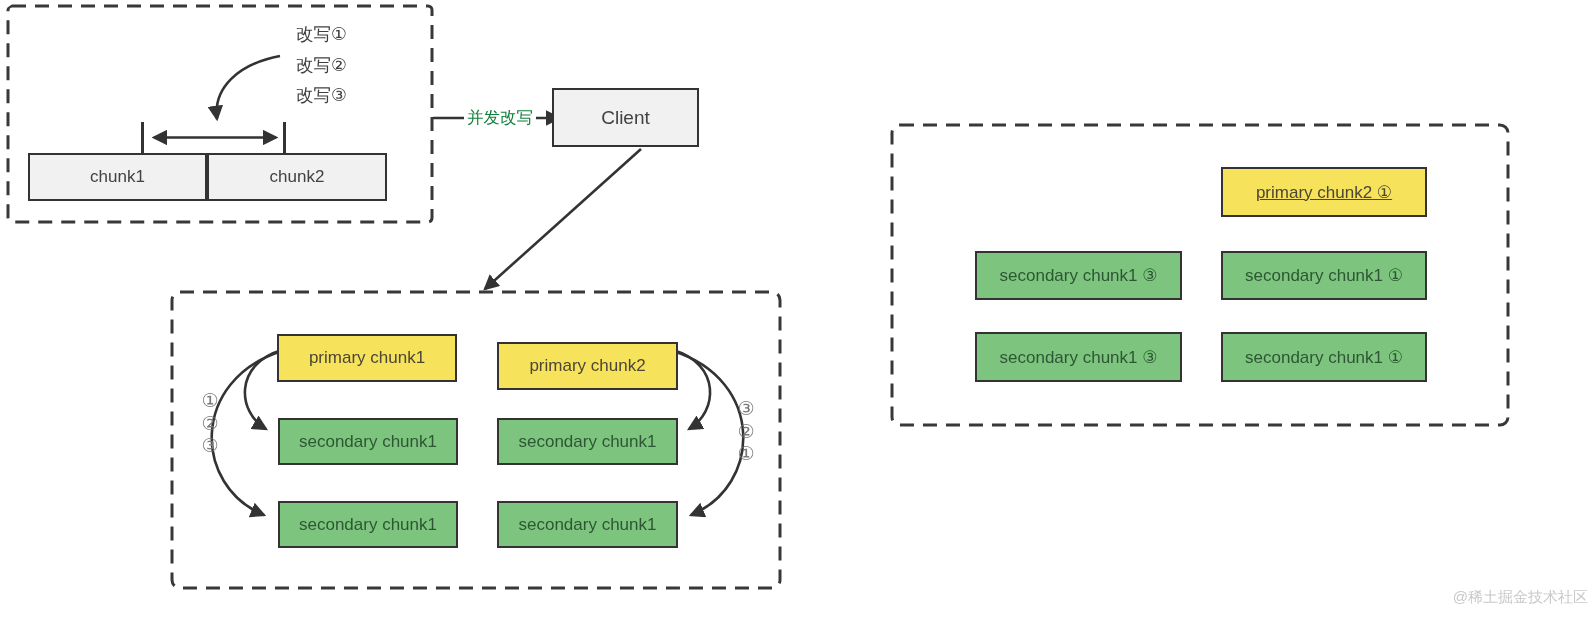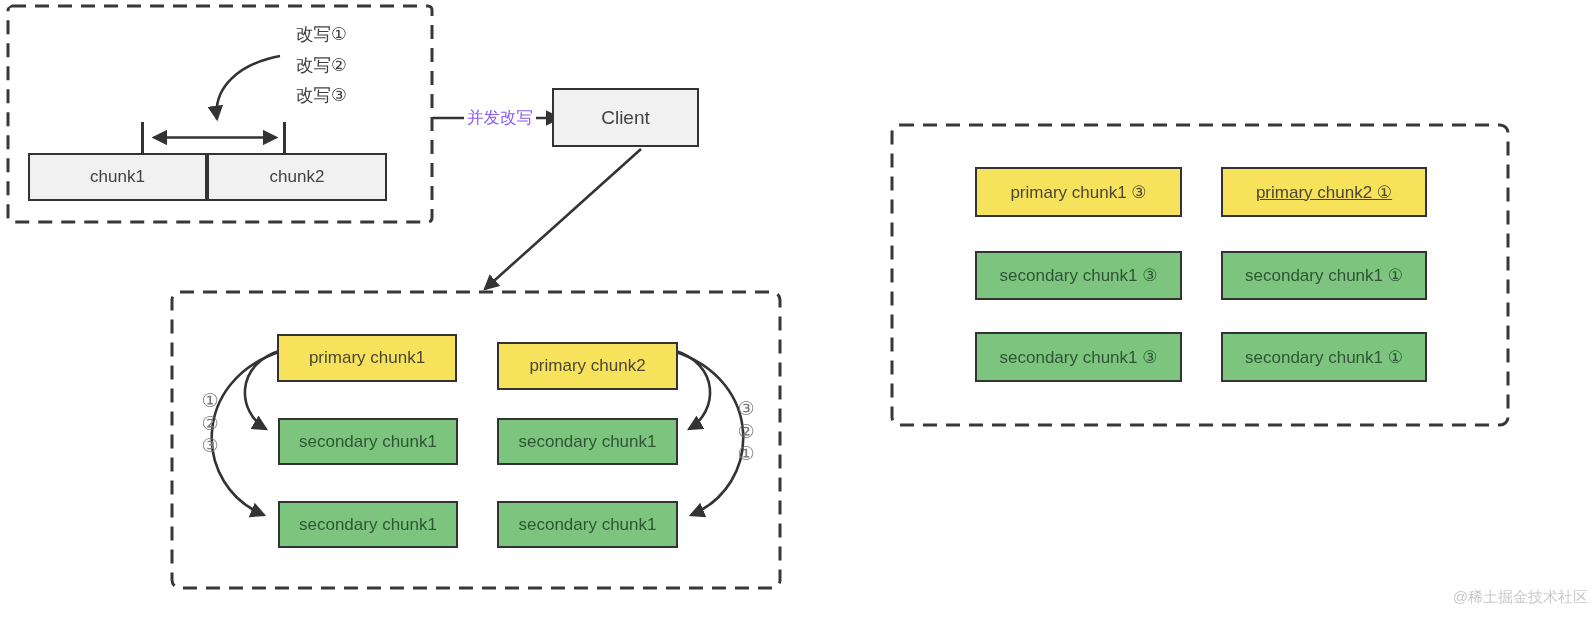--- a/index.html
+++ b/index.html
@@ -37,7 +37,7 @@
   .connector-label{
     position:absolute;left:464px;top:107px;
     background:#ffffff;padding:0 3px;
-    font-size:16.5px;color:#8b5cf6;
+    font-size:16.5px;color:#15803d;
   }
   .watermark{
     position:absolute;left:1408px;top:588px;width:180px;

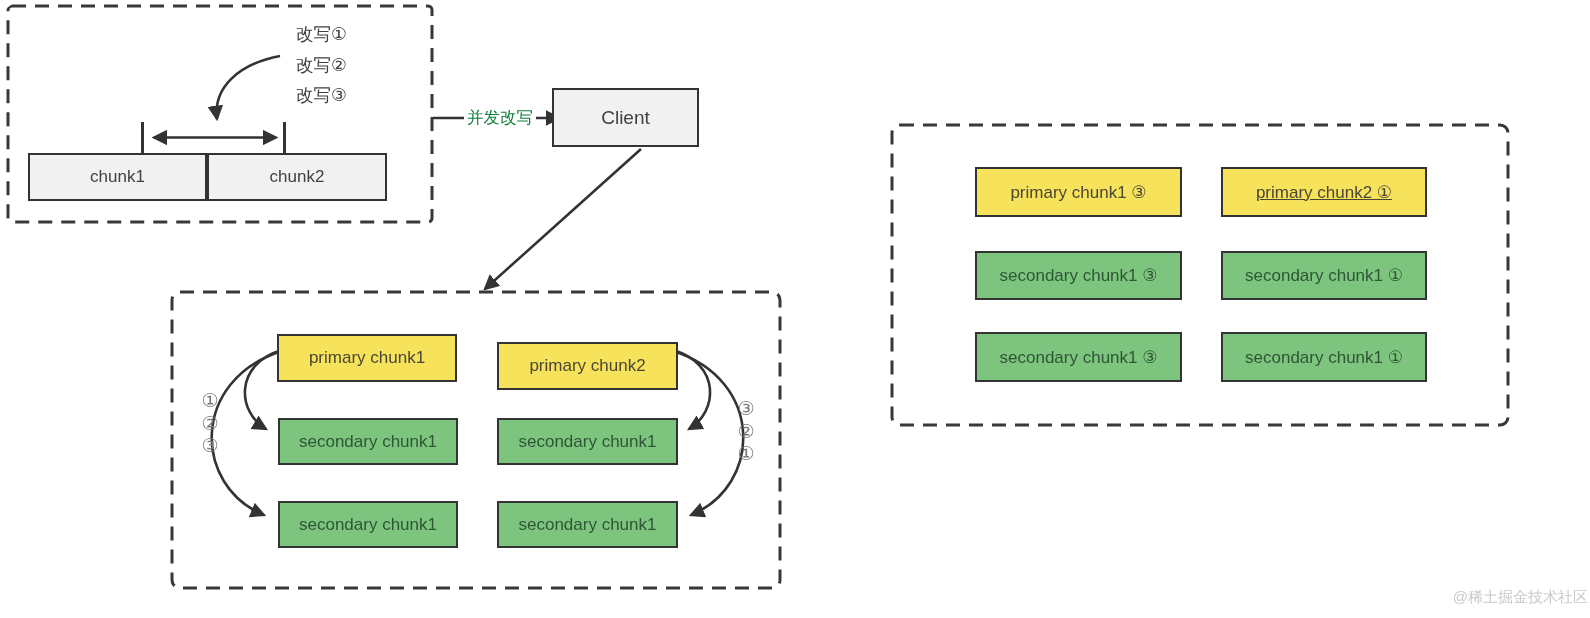--- a/index.html
+++ b/index.html
@@ -106,7 +106,6 @@
   <div class="box secondary" style="left:278px;top:501px;width:180px;height:47px;">secondary chunk1</div>
   <div class="box secondary" style="left:497px;top:501px;width:181px;height:47px;">secondary chunk1</div>
 
-  <div class="box primary" style="left:975px;top:167px;width:207px;height:50px;">primary chunk1 ③</div>
   <div class="box primary" style="left:1221px;top:167px;width:206px;height:50px;text-decoration:underline;">primary chunk2 ①</div>
   <div class="box secondary" style="left:975px;top:251px;width:207px;height:49px;">secondary chunk1 ③</div>
   <div class="box secondary" style="left:1221px;top:251px;width:206px;height:49px;">secondary chunk1 ①</div>

